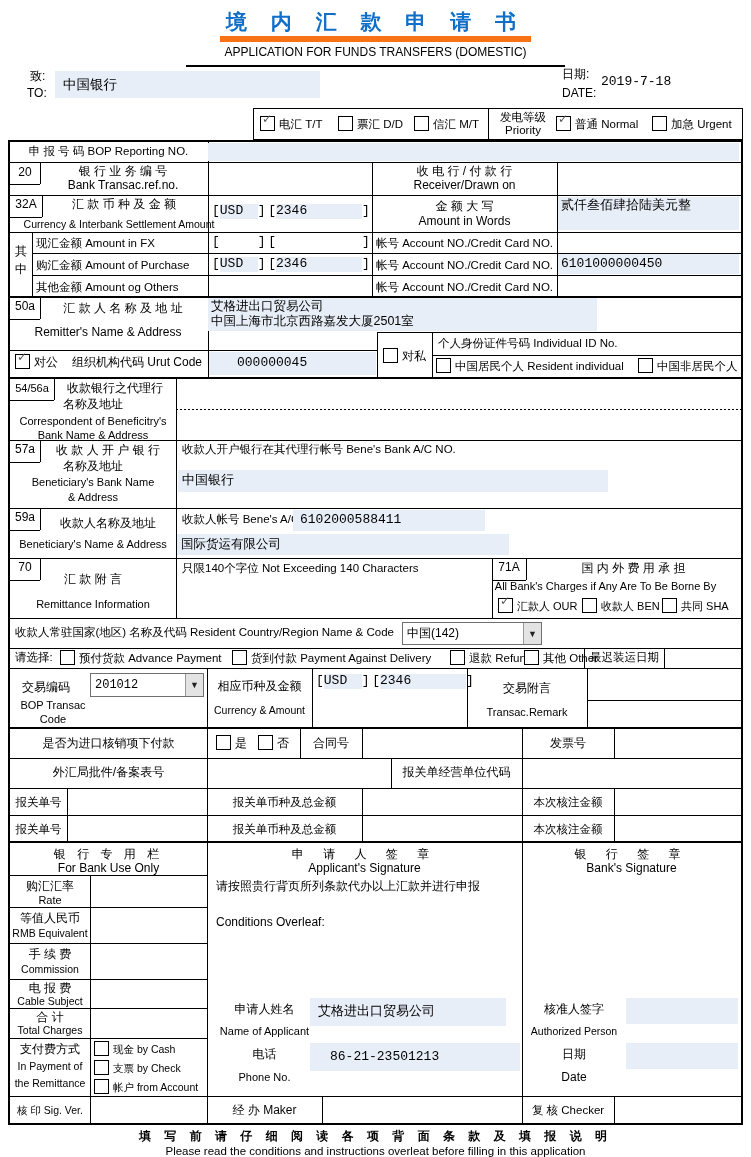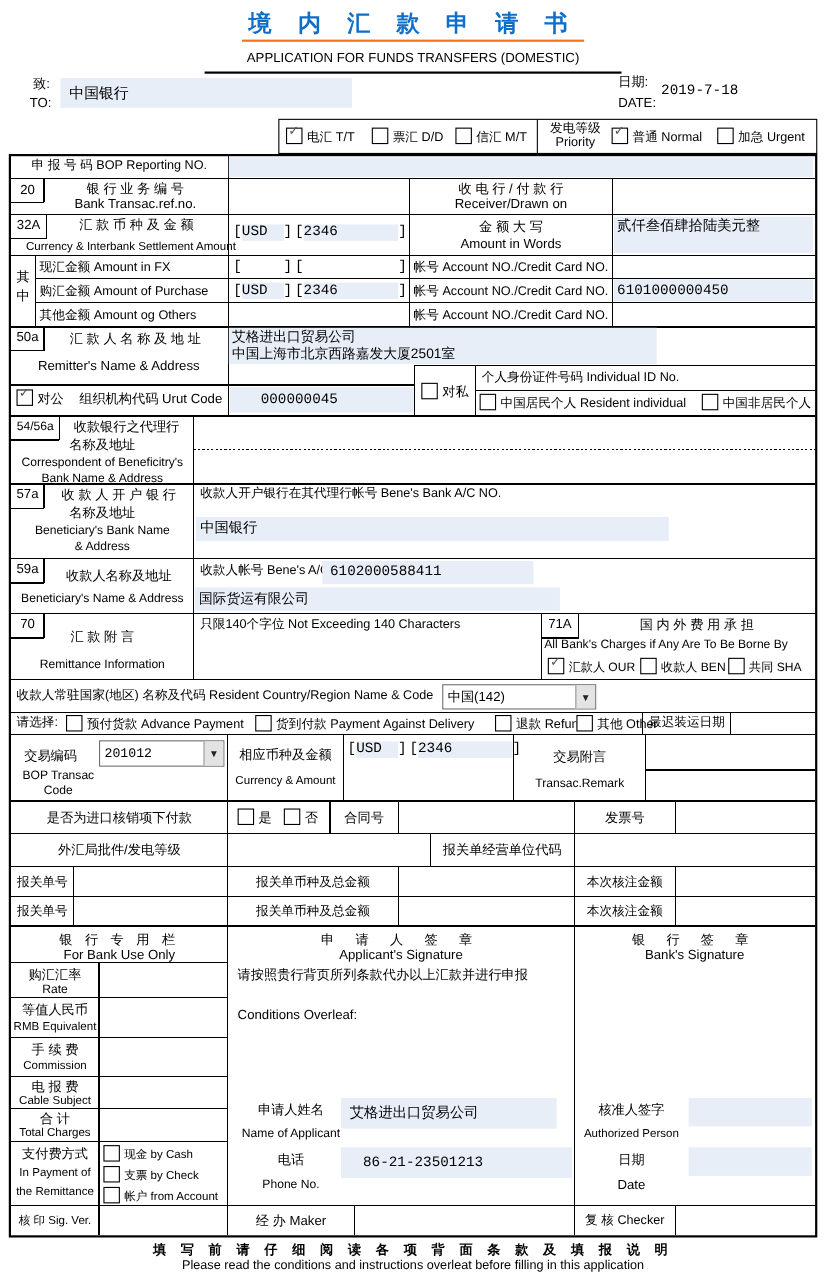--- a/index.html
+++ b/index.html
@@ -20,7 +20,7 @@
   .cb.checked::after{content:"✓";position:absolute;left:1px;top:-4px;font-size:12px;color:#555;}
   .ls8{letter-spacing:8px;}
   .title{color:#0E6EC8;font-size:21px;font-weight:bold;letter-spacing:9px;
-         border-bottom:2px solid #f97316;padding:0 6px 3px 6px;}
+         border-bottom:6px solid #f97316;padding:0 6px 3px 6px;}
   .subtitle{font-size:12px;border-bottom:2px solid #000;padding:0 38px 6px 38px;}
   .combo{position:absolute;border:1px solid #707070;background:#fff;display:flex;align-items:stretch;box-sizing:border-box;}
   .combo .val{flex:1;padding-left:4px;font-size:12px;display:flex;align-items:center;}

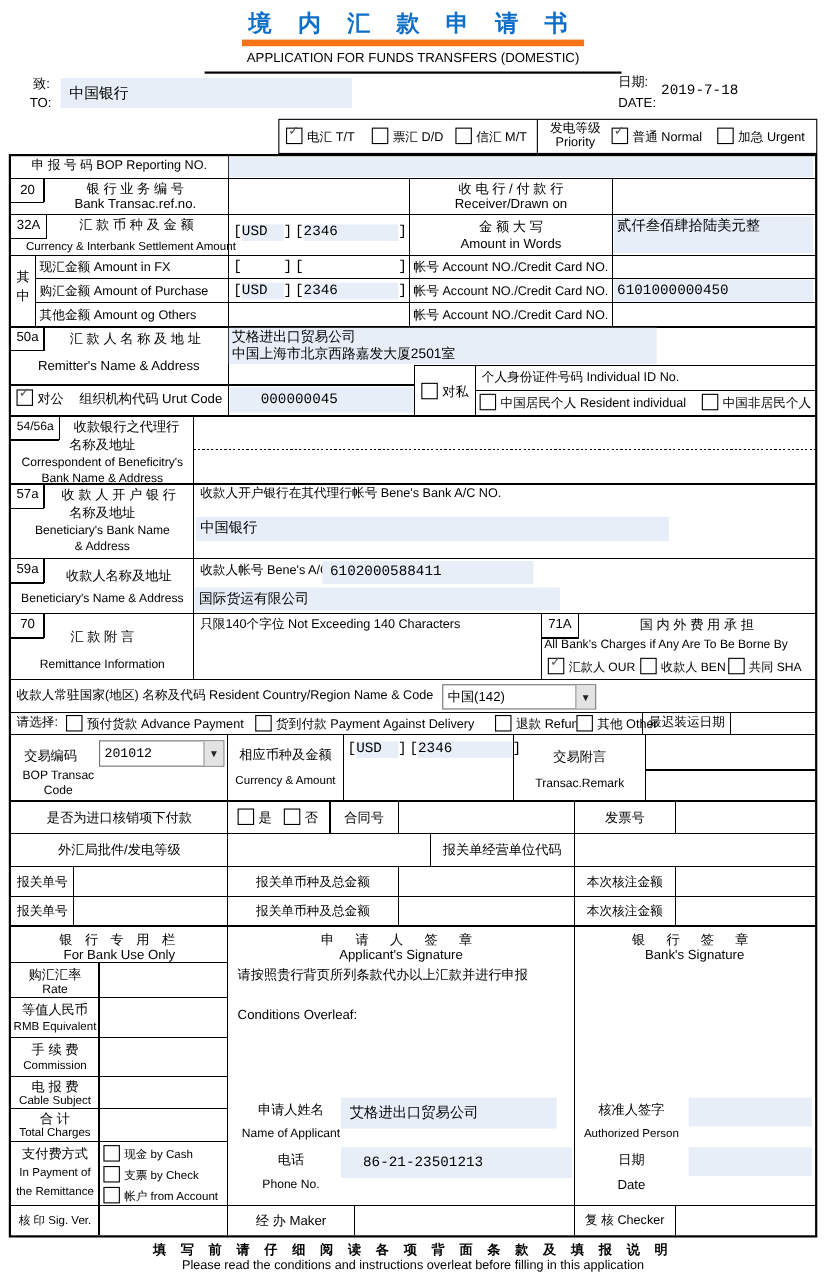--- a/index.html
+++ b/index.html
@@ -257,7 +257,7 @@
 <div class="ct" style="left:512px;top:595px;width:92px">发票号</div>
 <div class="fld" style="left:605px;top:588px;width:125px;height:26px"></div>
 
-<div class="ct" style="left:0;top:624px;width:197px">外汇局批件/发电等级</div>
+<div class="ct" style="left:0;top:624px;width:197px">外汇局批件/备案表号</div>
 <div class="fld" style="left:198px;top:618px;width:182px;height:26px"></div>
 <div class="ct" style="left:381px;top:624px;width:131px">报关单经营单位代码</div>
 <div class="fld" style="left:513px;top:618px;width:217px;height:26px"></div>

